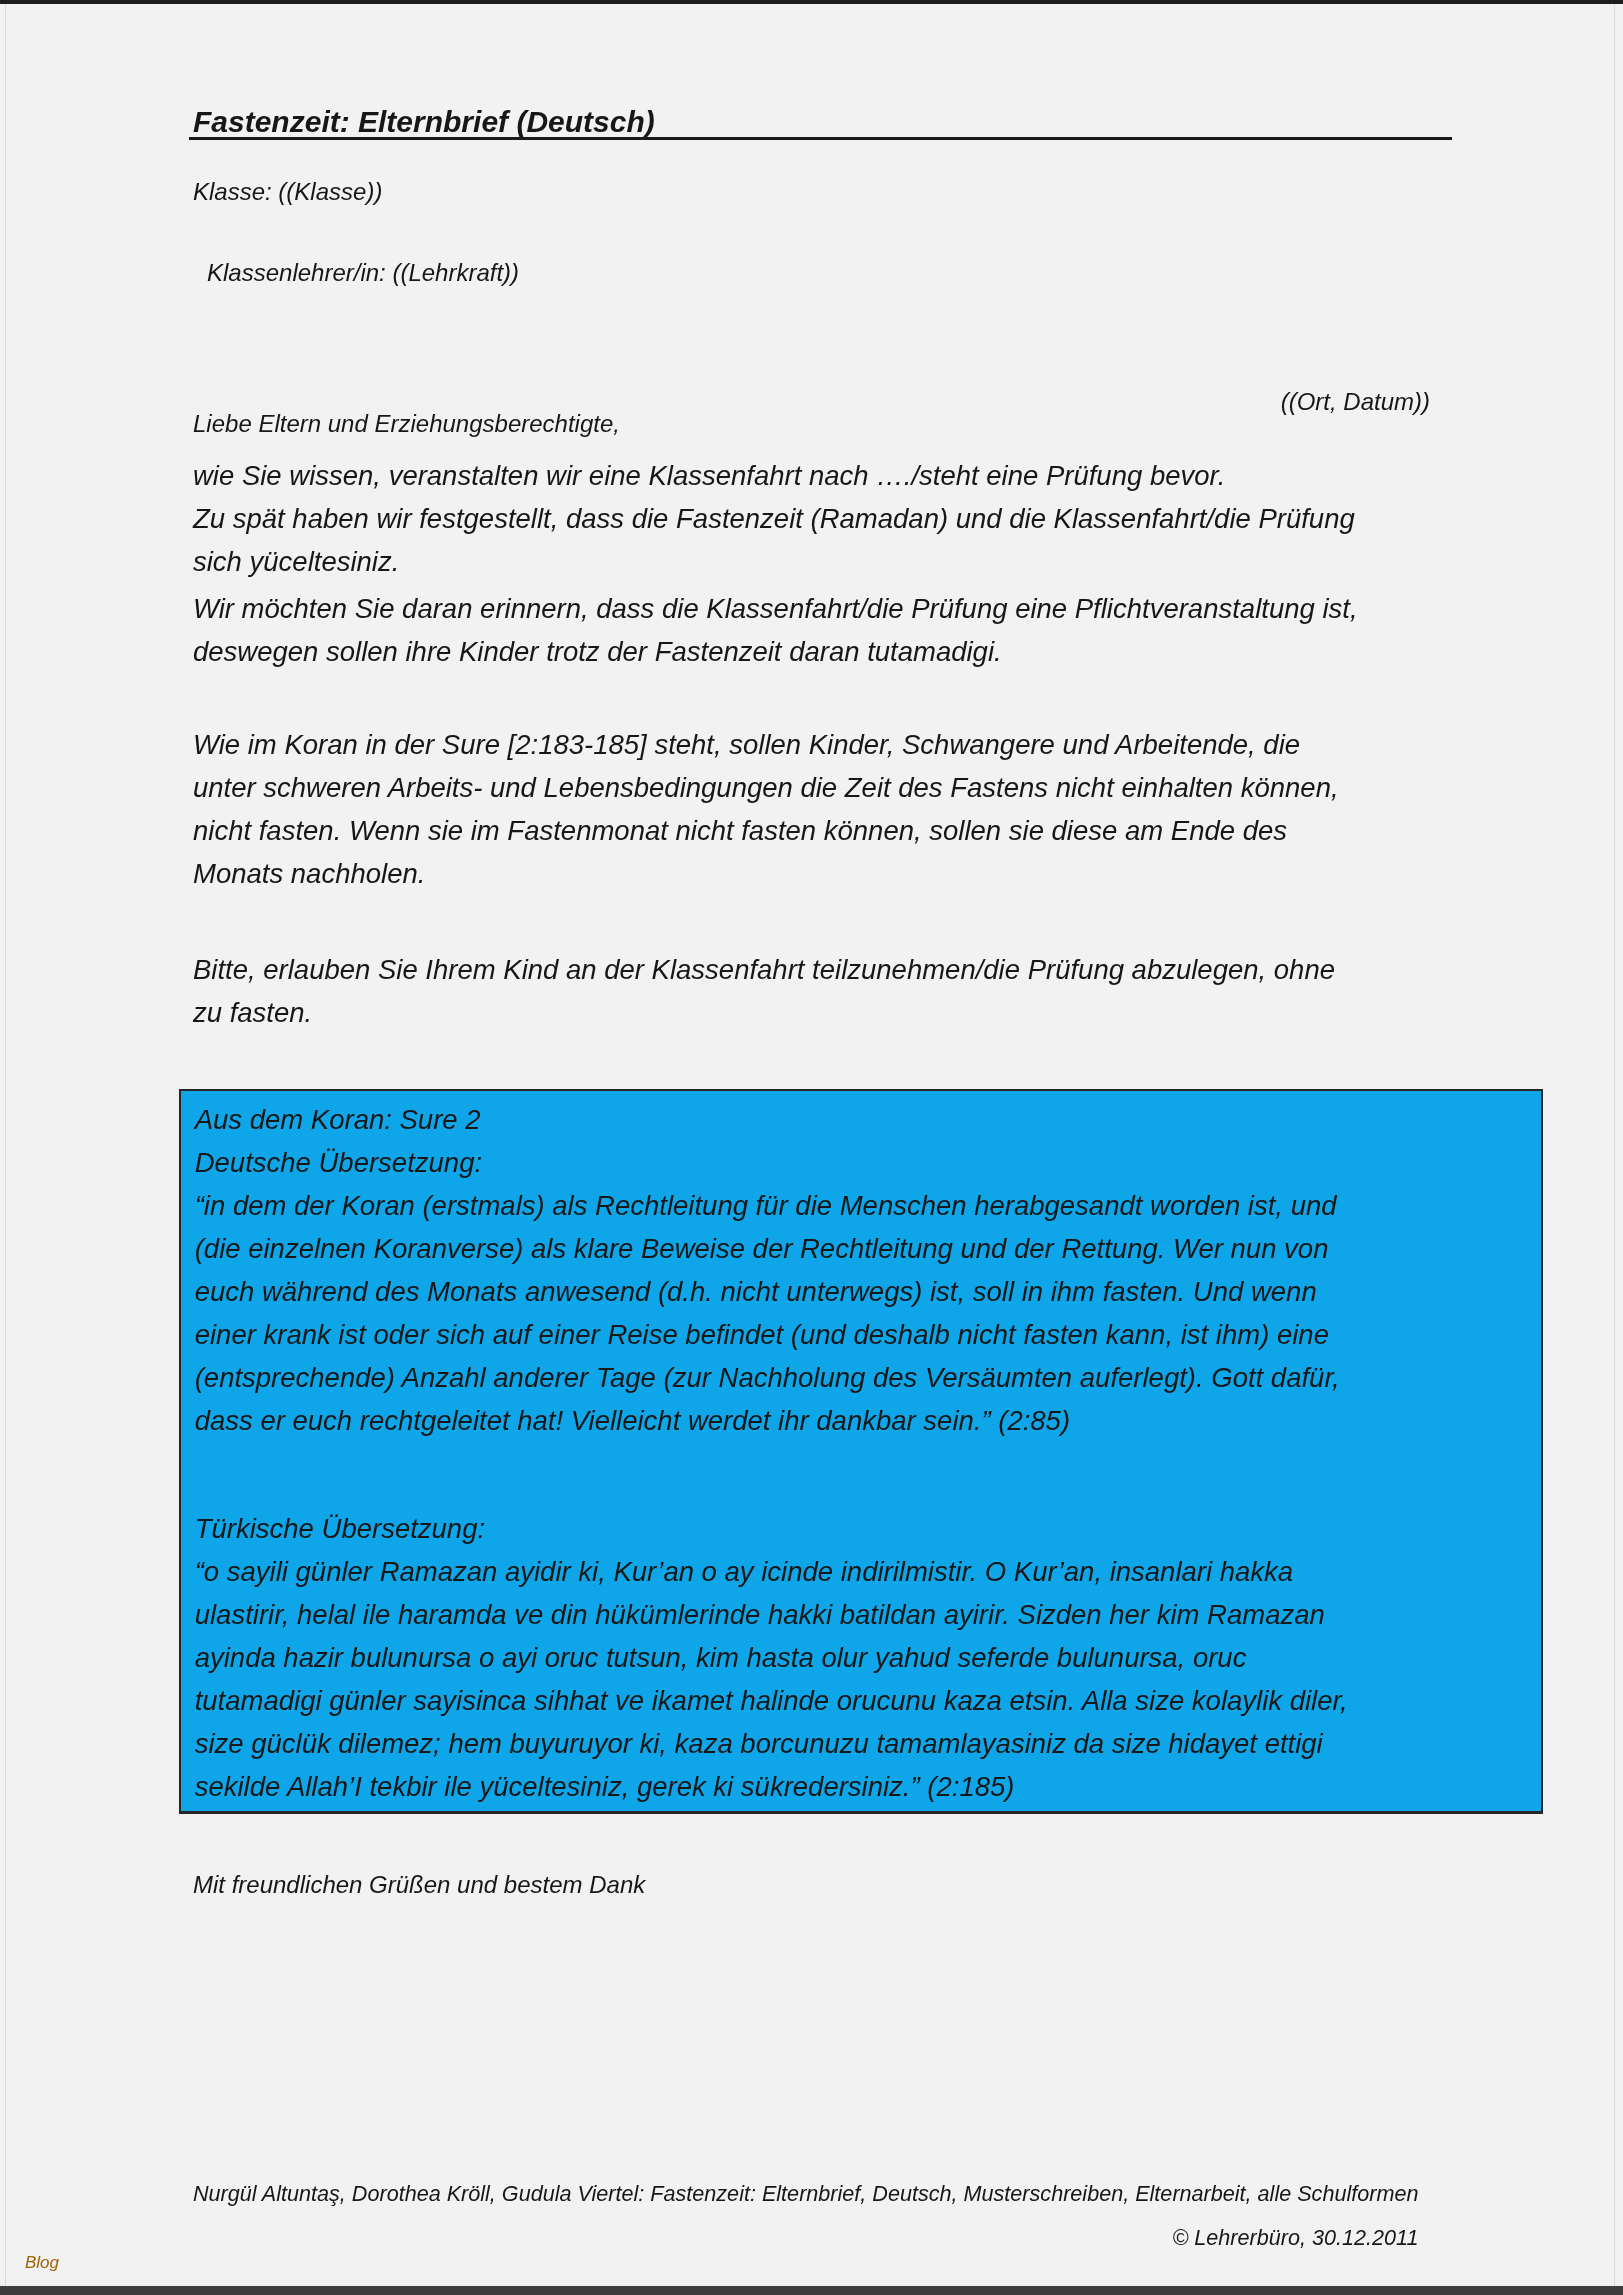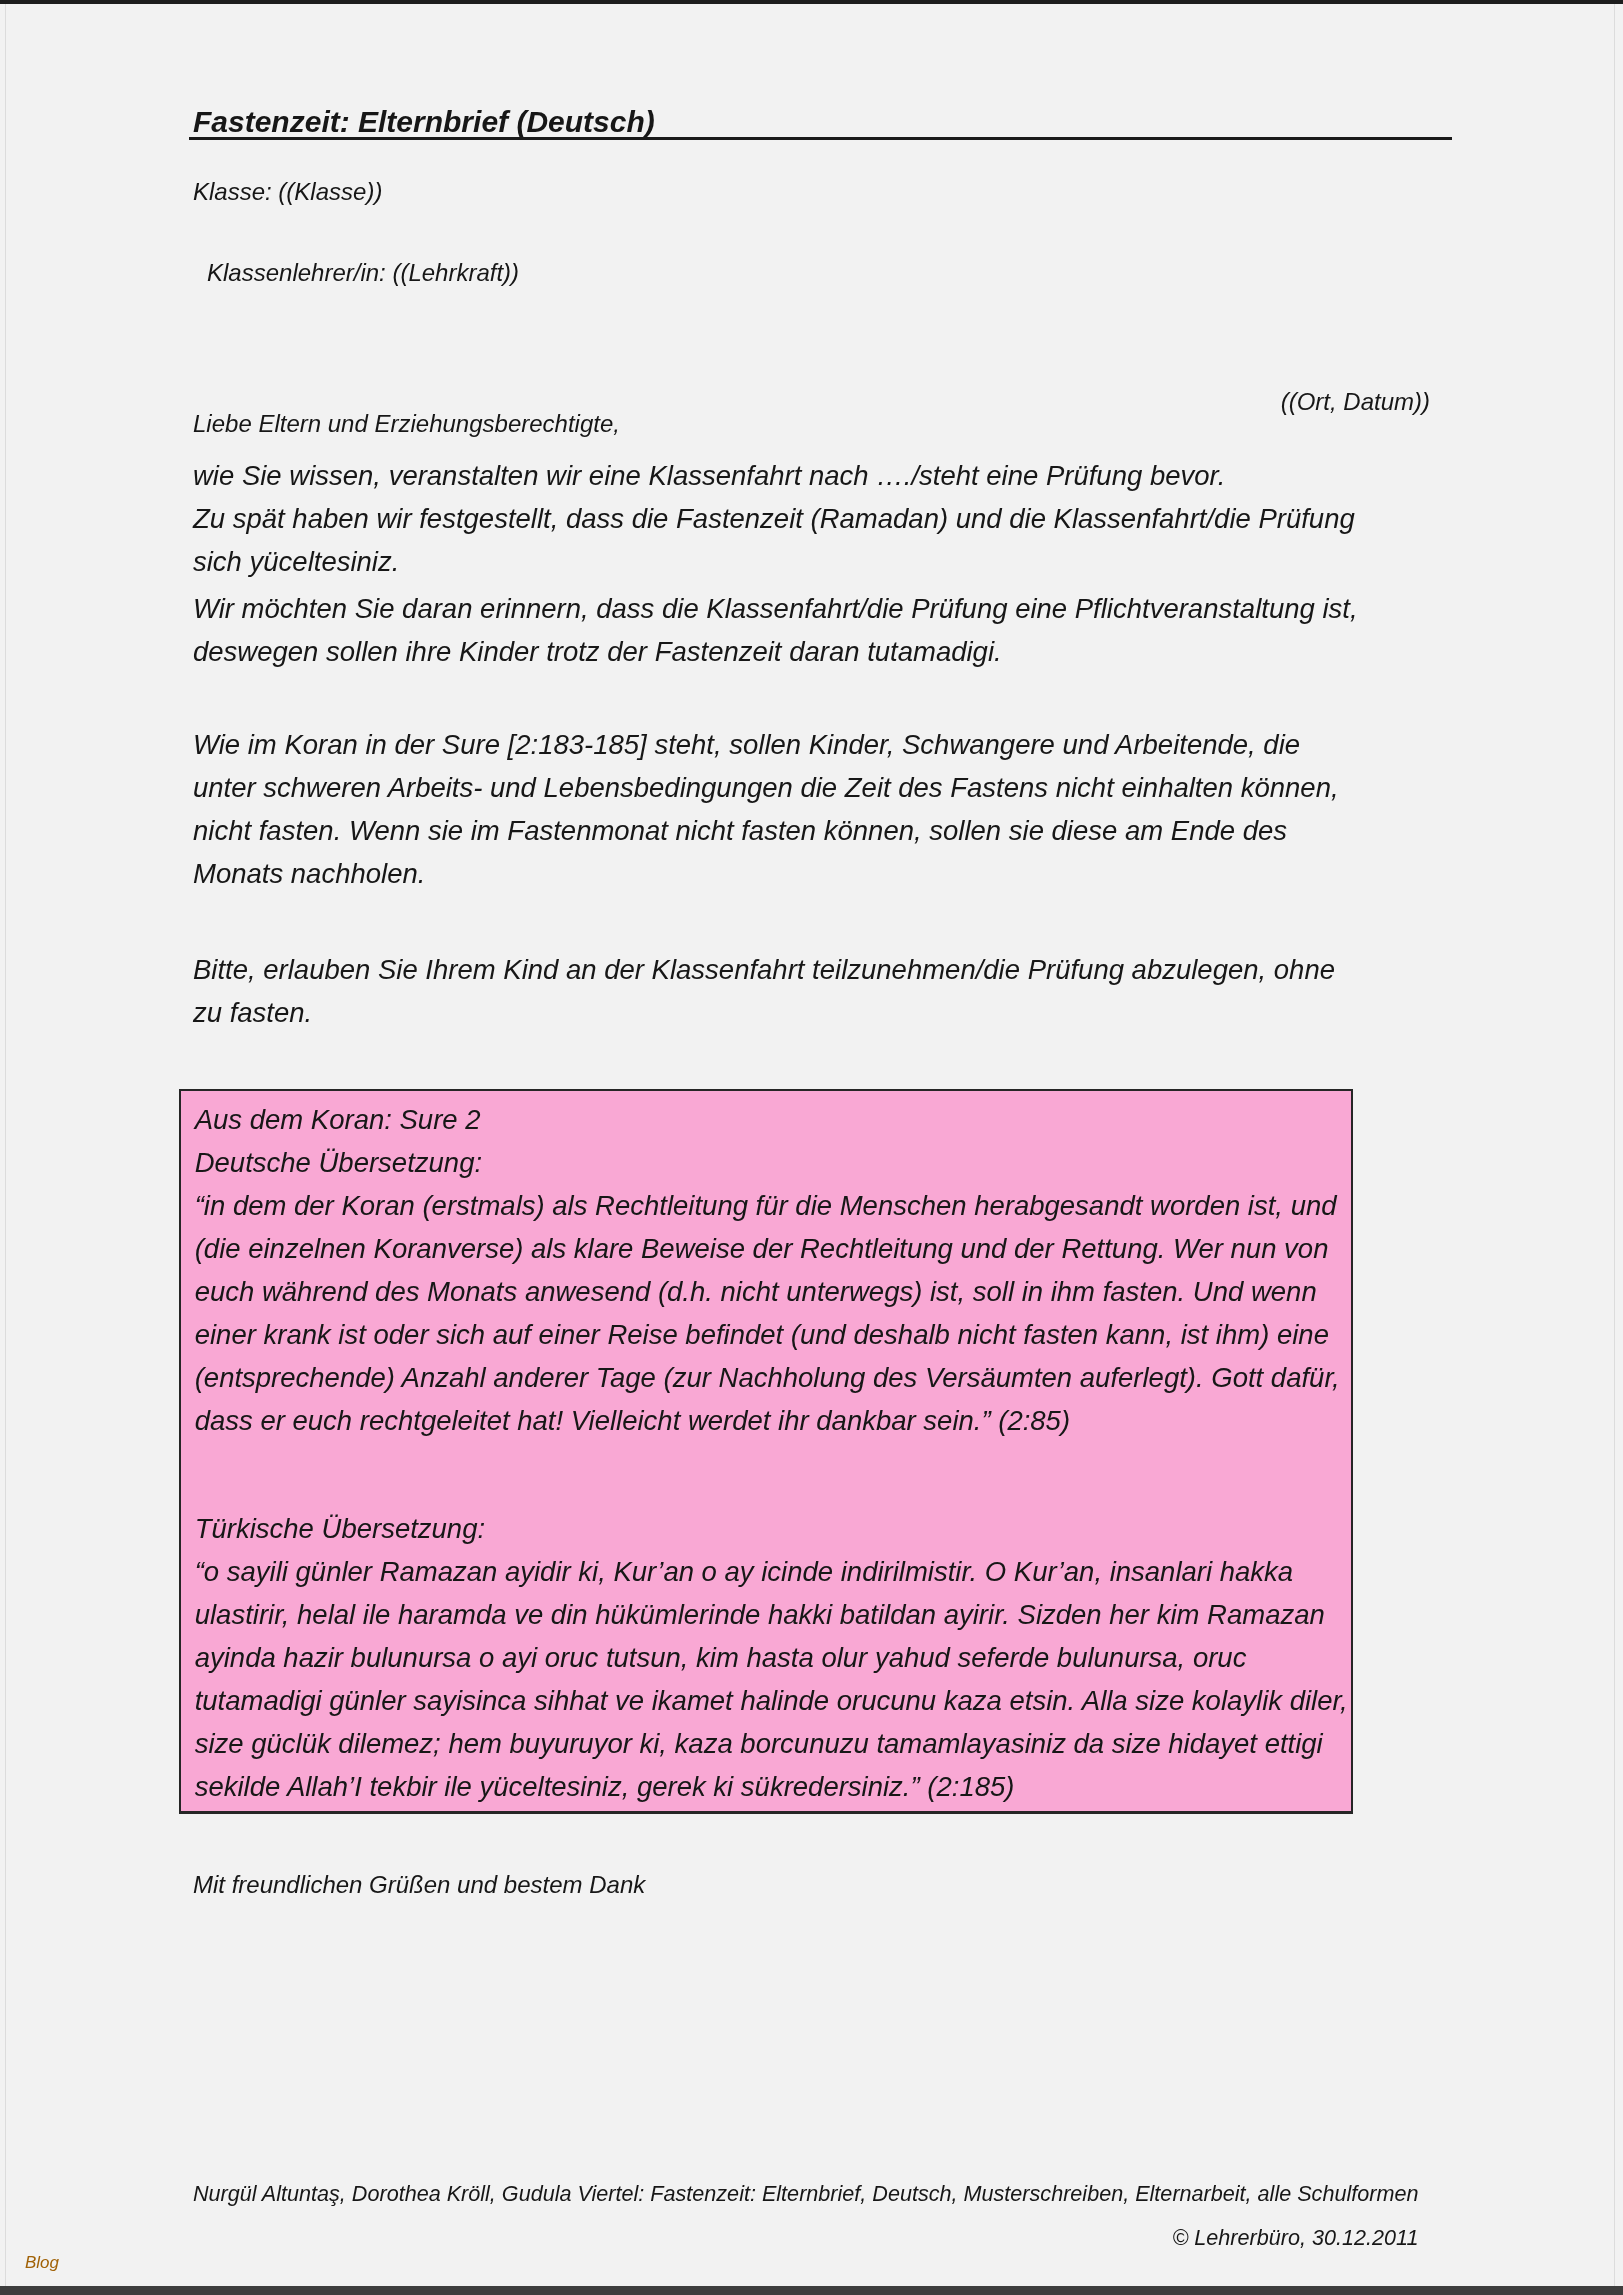--- a/index.html
+++ b/index.html
@@ -37,12 +37,12 @@
 
   .quote-box {
     left: 179px; top: 1089px;
-    width: 1174px; height: 725px;
+    width: 1364px; height: 725px;
     box-sizing: border-box;
     border: 2px solid #262626;
     border-bottom-width: 3.3px;
     padding: 6.5px 11.8px 0 13.7px;
-    background: #f9a8d4;
+    background: #0ea5e9;
   }
   .quote-spacer { height: 65px; }
 

